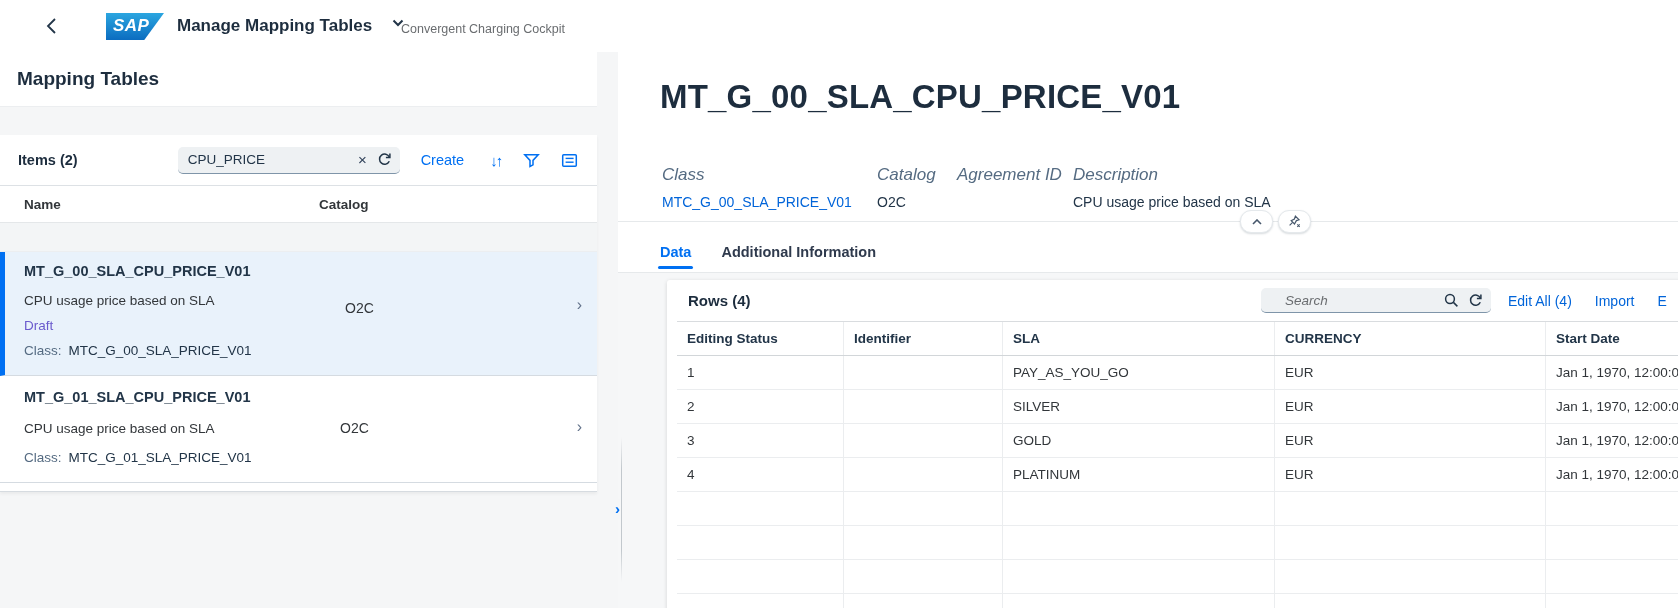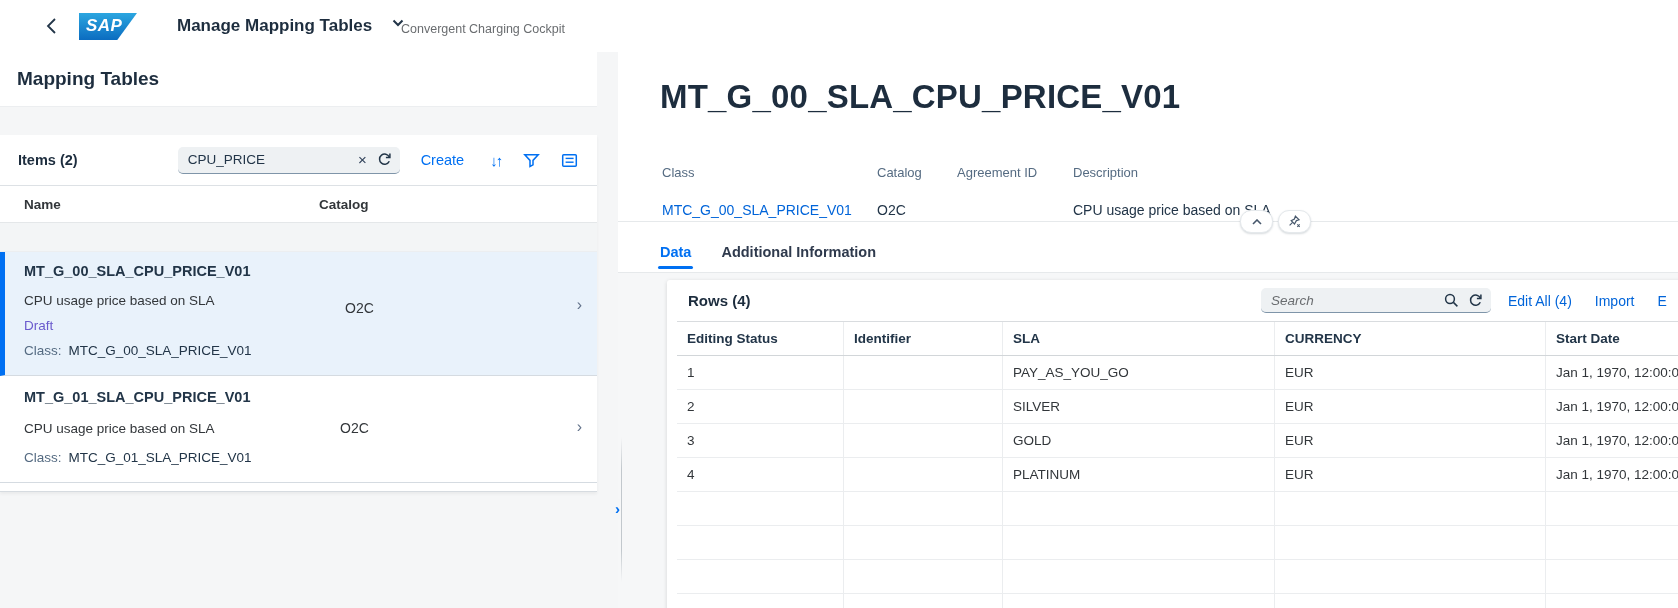--- a/index.html
+++ b/index.html
@@ -10,7 +10,7 @@
   
   .shell{position:absolute;left:0;top:0;width:100%;height:52px;background:#fff;z-index:6;}
   .back-btn{position:absolute;left:46px;top:17px;width:20px;height:18px;color:#223548;display:flex;align-items:center;}
-  .sap-logo{position:absolute;left:79px;top:13px;width:58px;height:27px;box-sizing:border-box;
+  .sap-logo{position:absolute;left:106px;top:13px;width:58px;height:27px;box-sizing:border-box;
     background:linear-gradient(180deg,var(--logo-top,#2ba6e0),var(--logo-bottom,#0b6cc0));
     clip-path:polygon(0 0,100% 0,66% 100%,0 100%);
     color:#fff;font-style:italic;font-weight:bold;font-size:17px;line-height:26px;padding-left:7px;letter-spacing:.5px;}

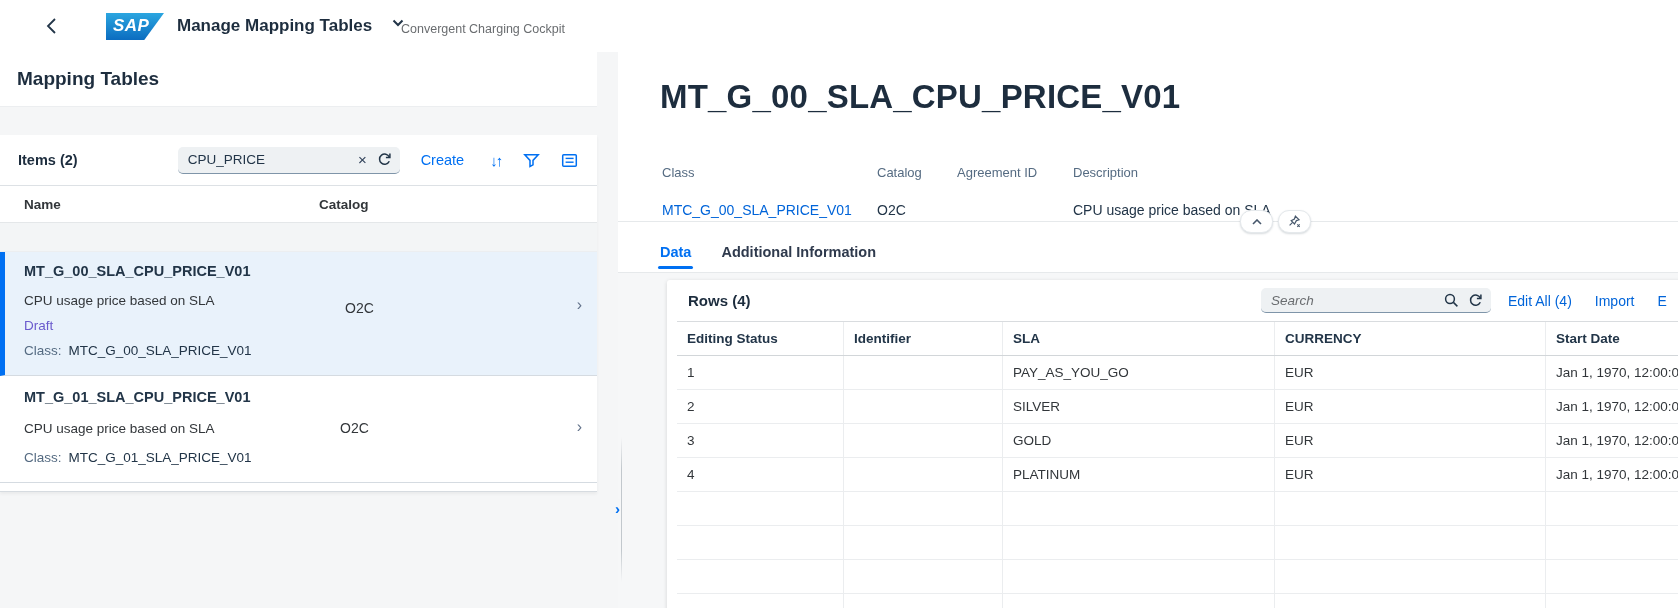--- a/index.html
+++ b/index.html
@@ -77,7 +77,7 @@
   .attr:nth-child(1){width:215px;}
   .attr:nth-child(2){width:80px;}
   .attr:nth-child(3){width:116px;}
-  .attr-label{font-size:13px;color:var(--label-text,#556b82);margin-bottom:22px;}
+  .attr-label{font-size:17px;color:var(--label-text,#556b82);margin-bottom:9px;font-style:italic;}
   .attr-value{font-size:14px;color:#223548;min-height:16px;}
   .attr-value.link{color:var(--link,#0064d9);}
 

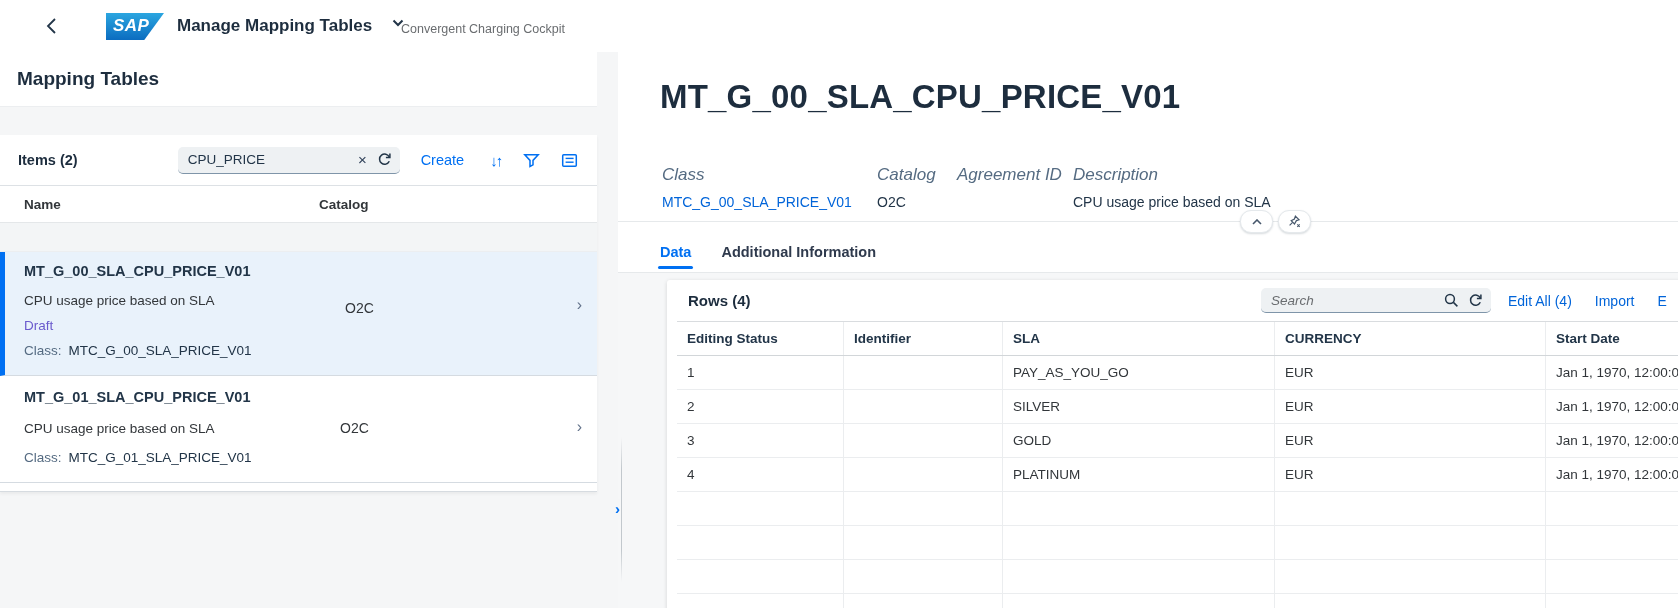--- a/index.html
+++ b/index.html
@@ -100,7 +100,7 @@
   .rows-title{font-size:15px;font-weight:bold;color:var(--title-text,#1d2d3e);}
   .card-right{position:absolute;left:594px;top:8px;display:flex;align-items:center;gap:17px;}
   .rows-search{width:230px;height:25px;background:#eef1f3;border-radius:5px;border-bottom:1px solid #7f95a9;
-    display:flex;align-items:center;padding:0 8px 0 10px;box-sizing:border-box;}
+    display:flex;align-items:center;padding:0 8px 0 24px;box-sizing:border-box;}
   .rows-search input{flex:1;min-width:0;border:0;background:transparent;outline:none;padding:0;
     font:13.5px "Liberation Sans",sans-serif;color:#223548;}
   .rows-search input::placeholder{font-style:italic;color:#6a6d70;opacity:1;}

